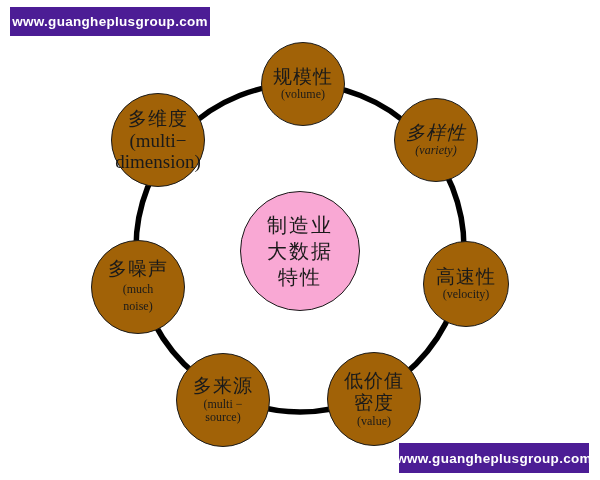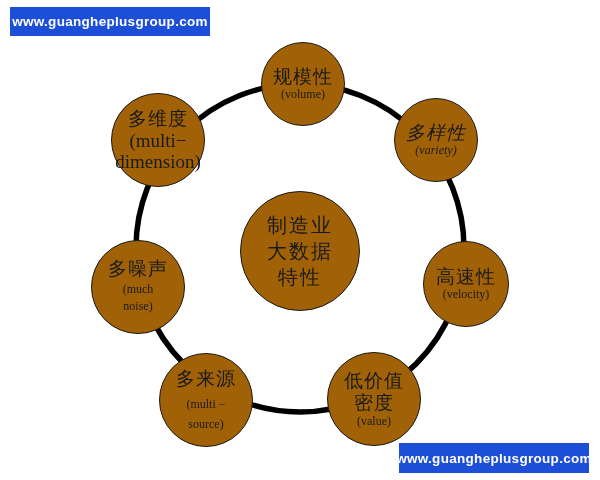--- a/index.html
+++ b/index.html
@@ -77,7 +77,7 @@
   .banner {
     position: absolute;
     z-index: 3;
-    background: #1d4ed8;
+    background: #4c1d95;
     color: #ffffff;
     font-family: "Liberation Sans", sans-serif;
     font-weight: bold;

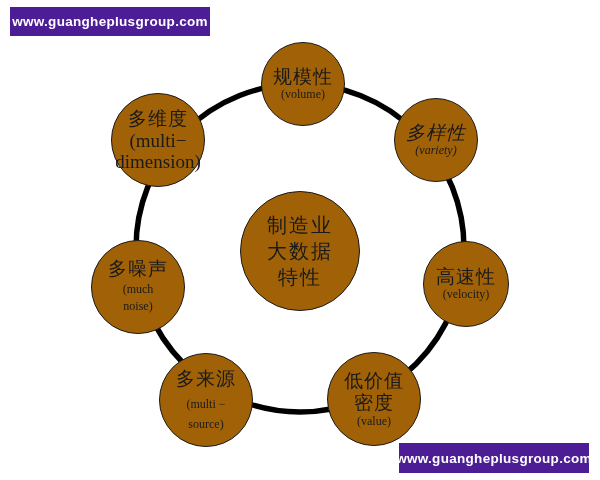--- a/index.html
+++ b/index.html
@@ -56,7 +56,7 @@
     z-index: 2;
     left: 240px; top: 191px;
     width: 120px; height: 120px;
-    background: #a16207;
+    background: #f9a8d4;
     border: 1.6px solid #1a1a1a;
     border-radius: 50%;
     display: flex;

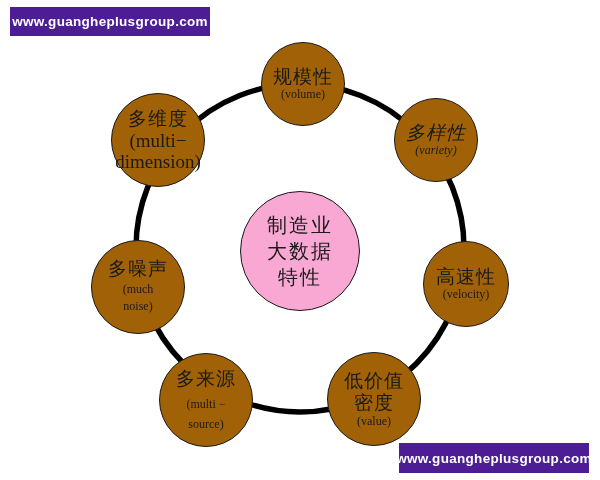--- a/index.html
+++ b/index.html
@@ -45,7 +45,7 @@
   .n-variety   { left: 394px; top:  98px; width: 84px; height: 84px; font-style: italic; }
   .n-velocity  { left: 423px; top: 241px; width: 86px; height: 86px; }
   .n-value     { left: 327px; top: 352px; width: 94px; height: 94px; }
-  .n-source    { left: 159px; top: 353px; width: 94px; height: 94px; gap: 7px; }
+  .n-source    { left: 176px; top: 353px; width: 94px; height: 94px; }
   .n-noise     { left:  91px; top: 240px; width: 94px; height: 94px; text-align: center; }
   .n-dimension { left: 111px; top:  93px; width: 94px; height: 94px; }
   .n-dimension .en { font-size: 19px; }

